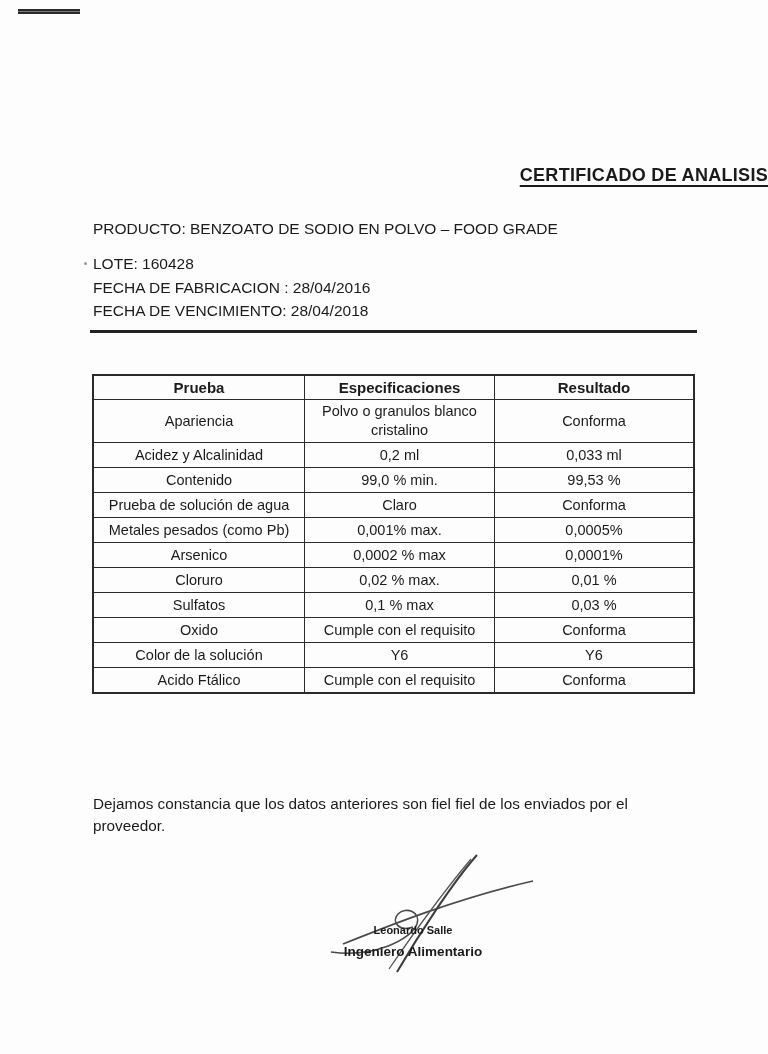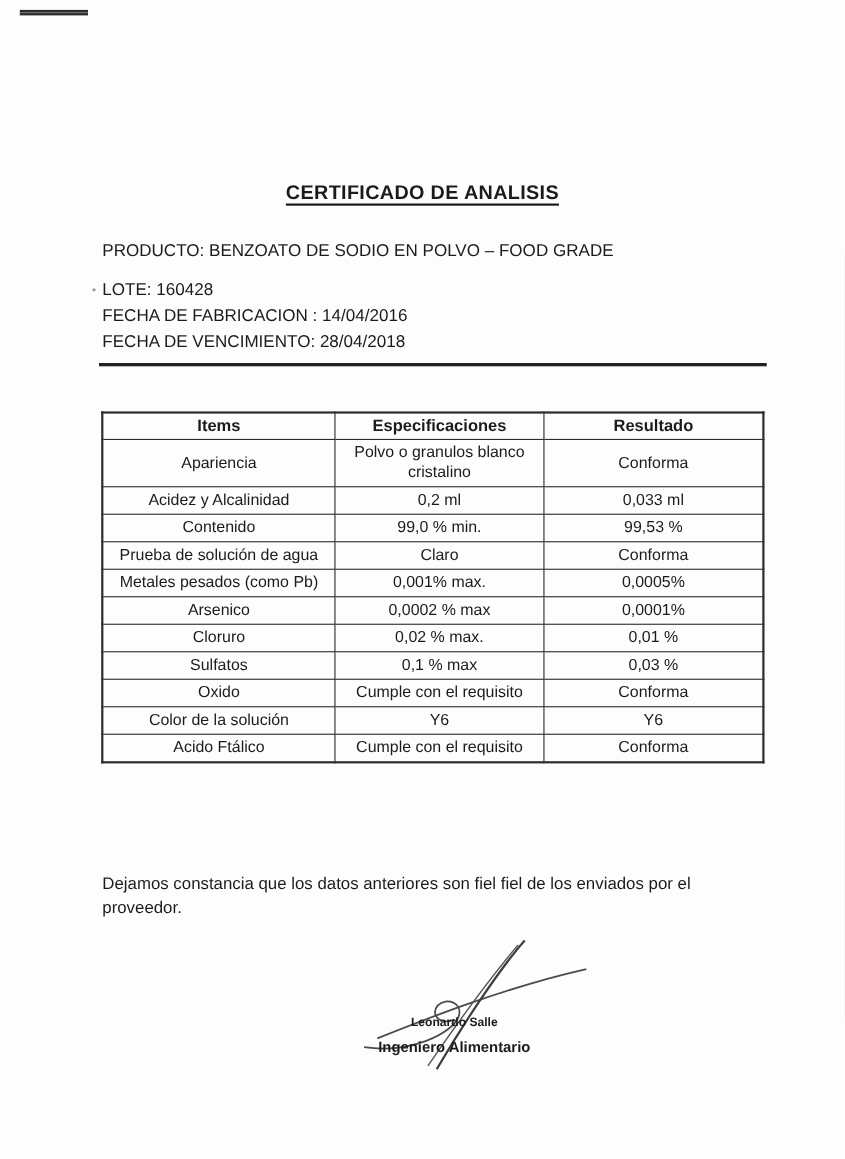--- a/index.html
+++ b/index.html
@@ -35,7 +35,7 @@
     position: absolute;
     left: 0; right: 0; top: 165px;
     margin: 0;
-    text-align: center;
+    text-align: right;
     font-size: 18px;
     font-weight: 700;
     letter-spacing: 0.3px;

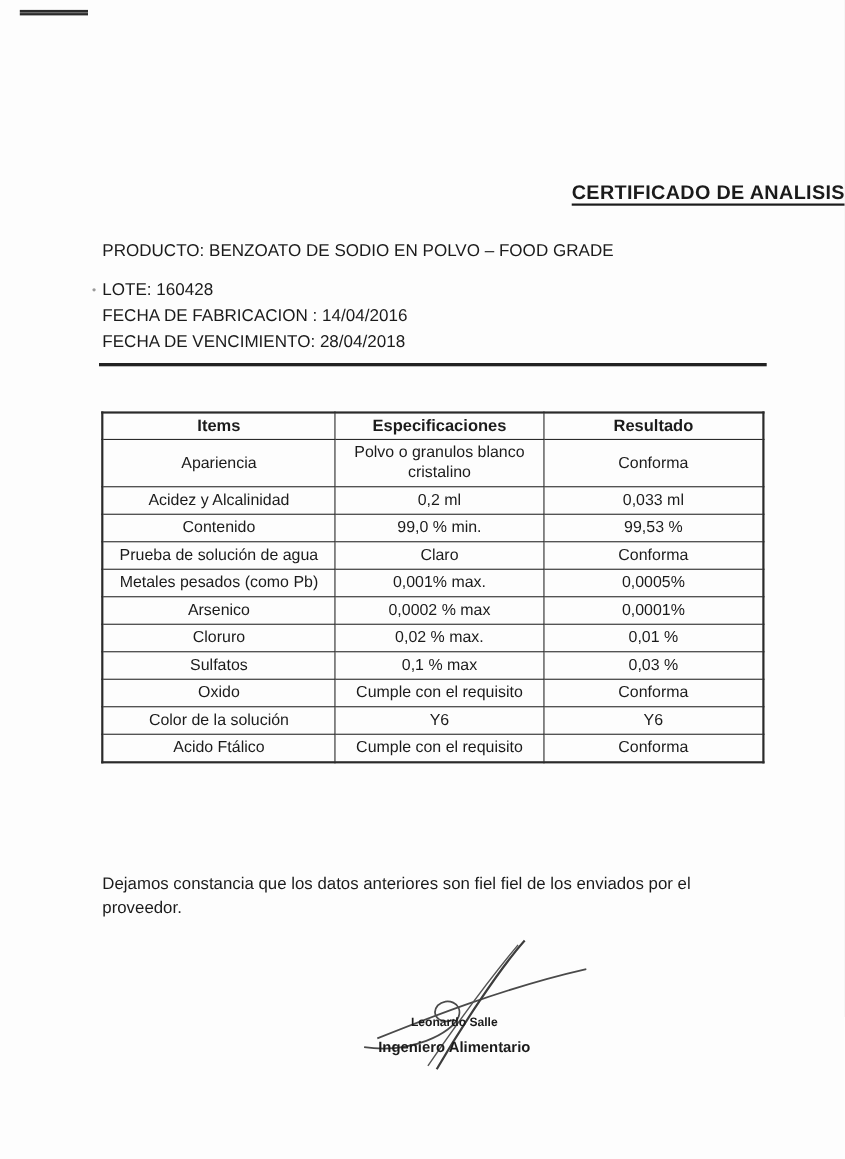--- a/index.html
+++ b/index.html
@@ -130,7 +130,7 @@
 
   <div class="lot-block">
     <div>LOTE: 160428</div>
-    <div>FECHA DE FABRICACION : 14/04/2016</div>
+    <div>FECHA DE FABRICACION : 28/04/2016</div>
     <div>FECHA DE VENCIMIENTO: 28/04/2018</div>
   </div>
 

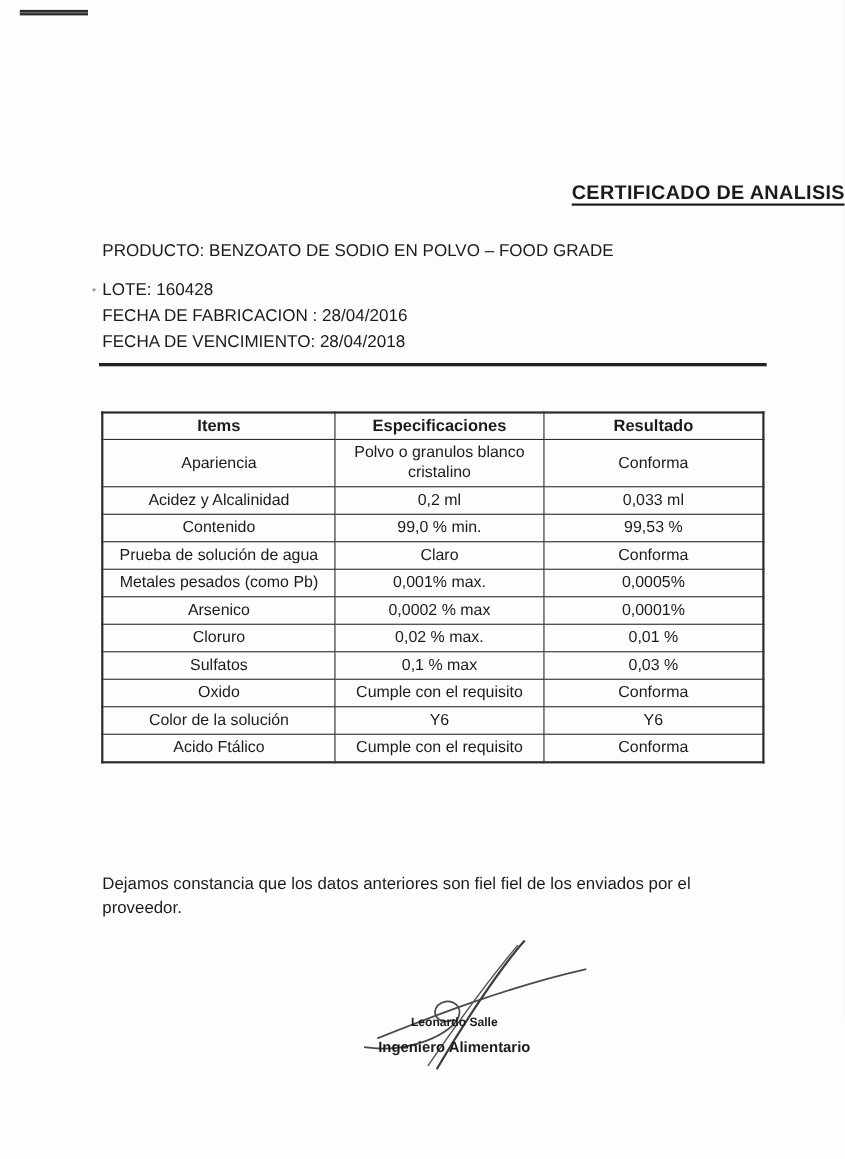--- a/index.html
+++ b/index.html
@@ -144,7 +144,7 @@
     </colgroup>
     <thead>
       <tr>
-          <th>Items</th>
+          <th>Prueba</th>
           <th>Especificaciones</th>
           <th>Resultado</th>
         </tr>

